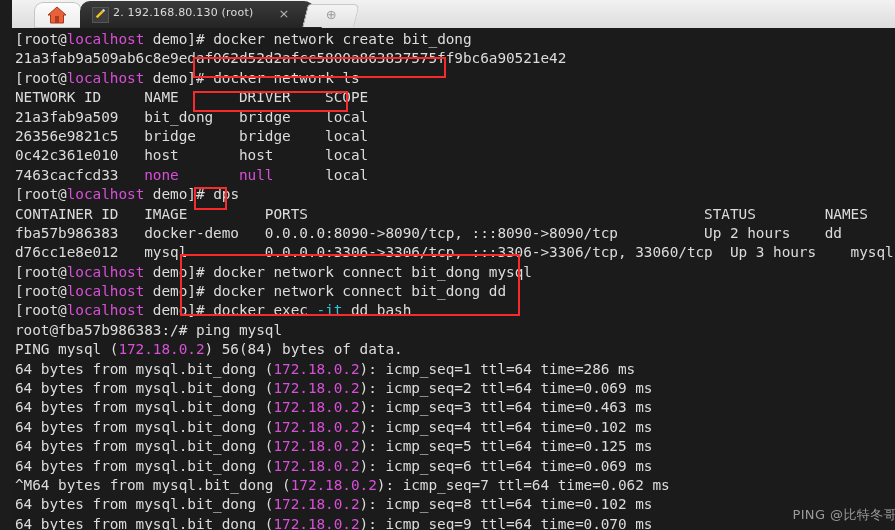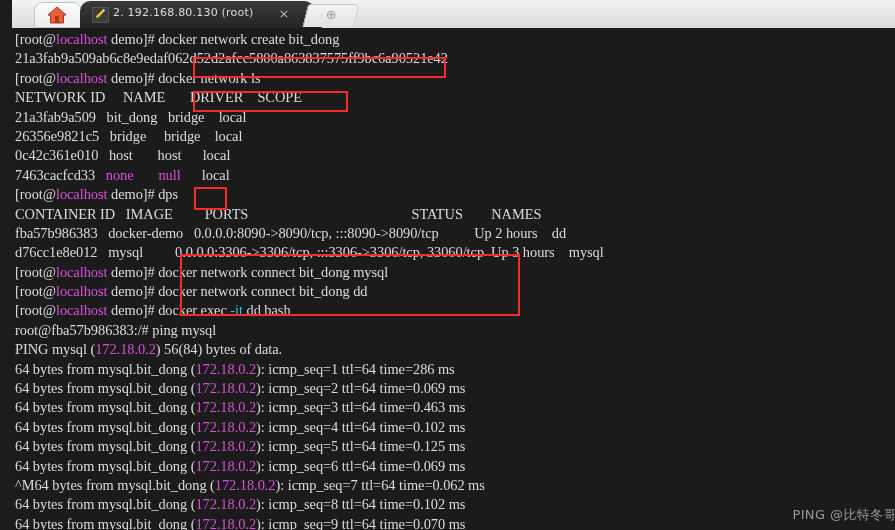--- a/index.html
+++ b/index.html
@@ -140,7 +140,7 @@
     white-space: pre;
     letter-spacing: -0.05px;
   }
-  .ln { height: 19.4px; white-space: pre; font-family: Liberation Serif, serif; }
+  .ln { height: 19.4px; white-space: pre; }
   .c-white   { color: #dcdcdc; }
   .c-magenta { color: #d94fd9; }
   .c-cyan    { color: #2fc5d8; }

